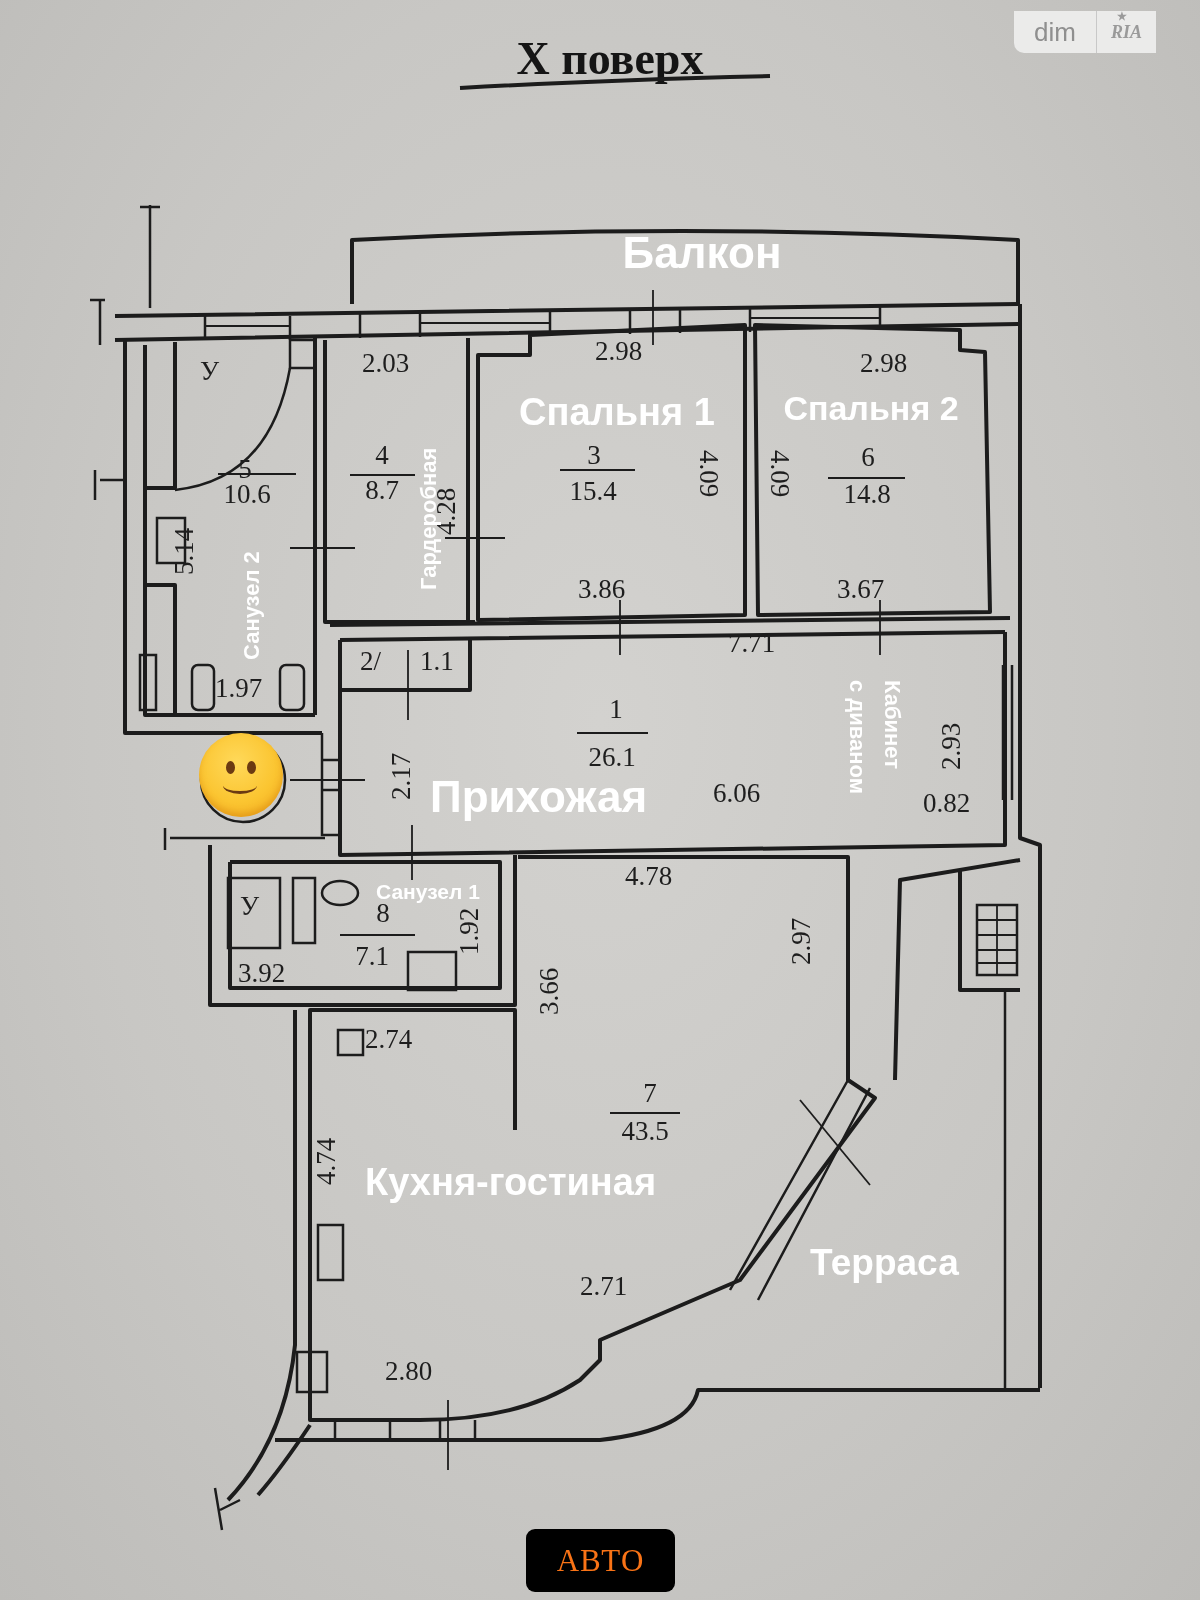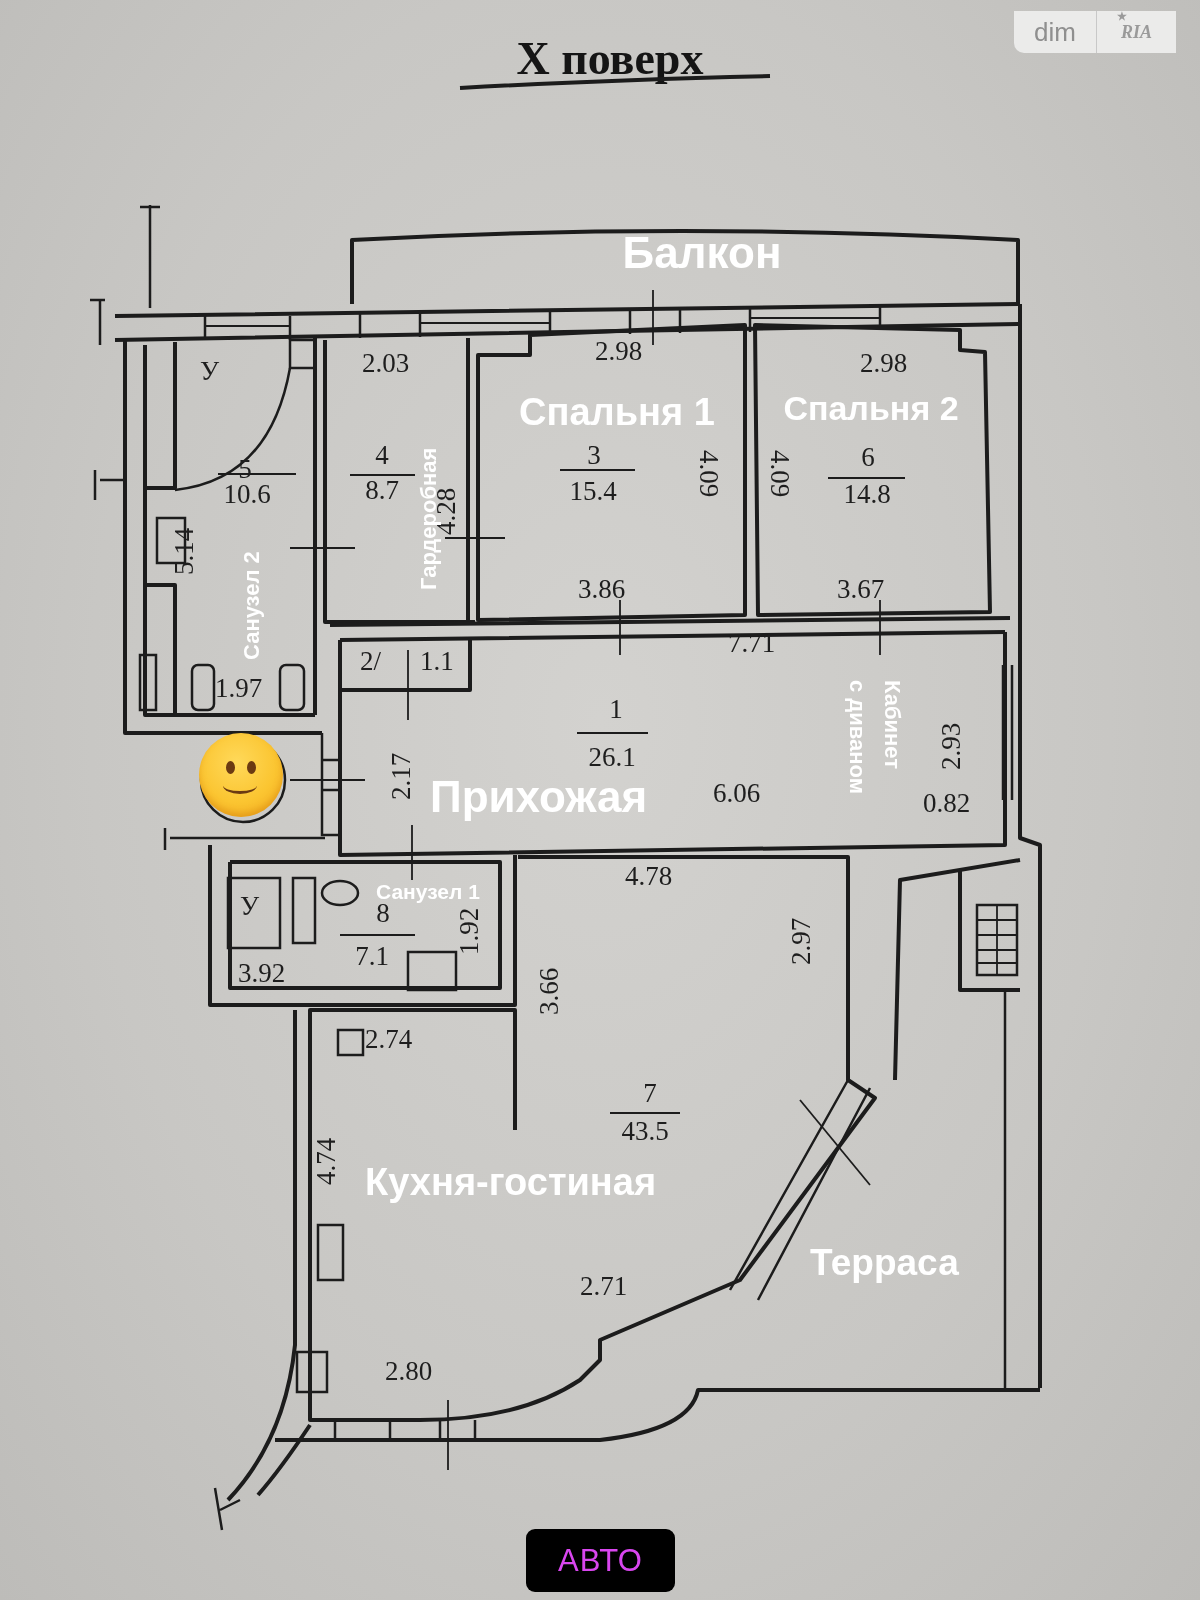--- a/index.html
+++ b/index.html
@@ -26,7 +26,7 @@
     font-family: "Liberation Serif", serif; font-weight: bold; font-size: 46px; fill: #151515;
   }
   .watermark {
-    position: absolute; left: 1014px; top: 11px; width: 162px; height: 42px;
+    position: absolute; left: 1014px; top: 11px; width: 142px; height: 42px;
     background: #ebebea; border-radius: 0 0 0 10px; display: flex; align-items: center;
   }
   .wm-dim {

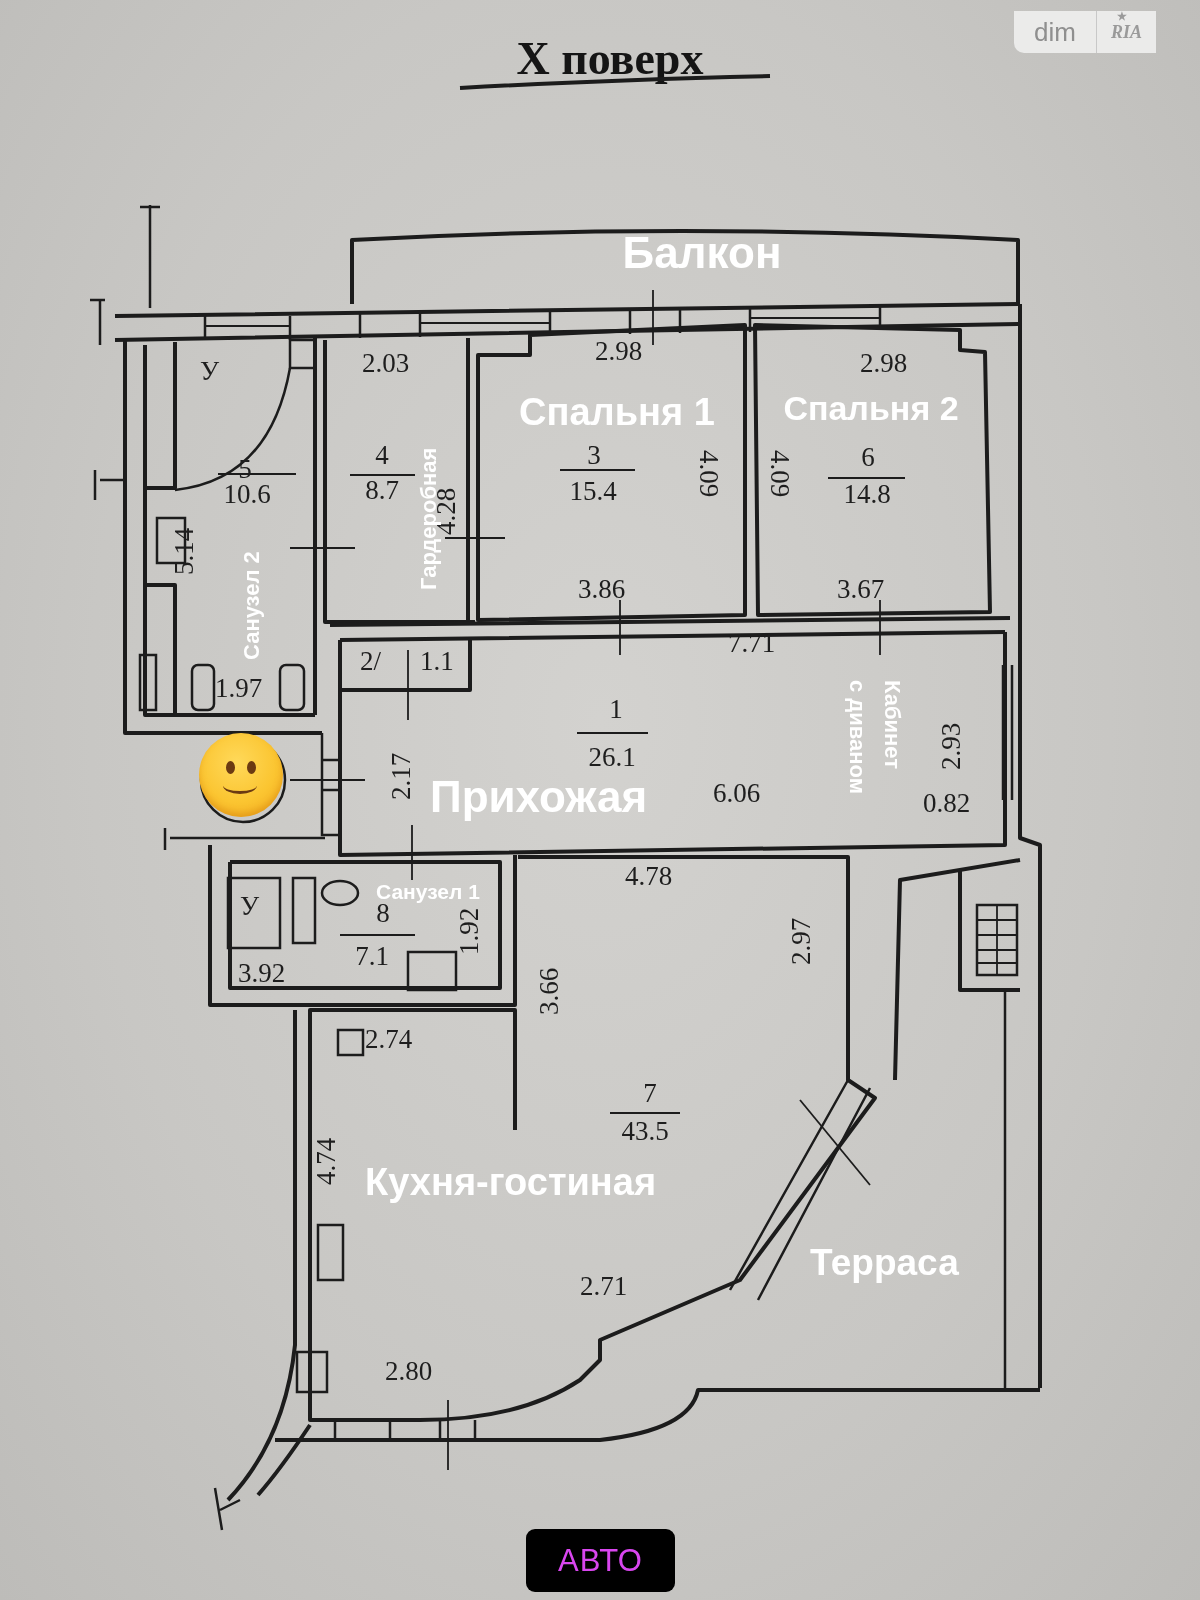--- a/index.html
+++ b/index.html
@@ -51,9 +51,9 @@
   }
   .auto-btn {
     position: absolute; left: 526px; top: 1529px; width: 149px; height: 63px;
-    background: #000; border-radius: 9px; color: #d946ef; font-size: 31px; letter-spacing: 1px;
+    background: #000; border-radius: 9px; color: #f97316; font-size: 31px; letter-spacing: 1px;
     display: flex; align-items: center; justify-content: center;
-    font-family: Liberation Sans, sans-serif;
+    font-family: Liberation Serif, serif;
   }
 </style>
 </head>

